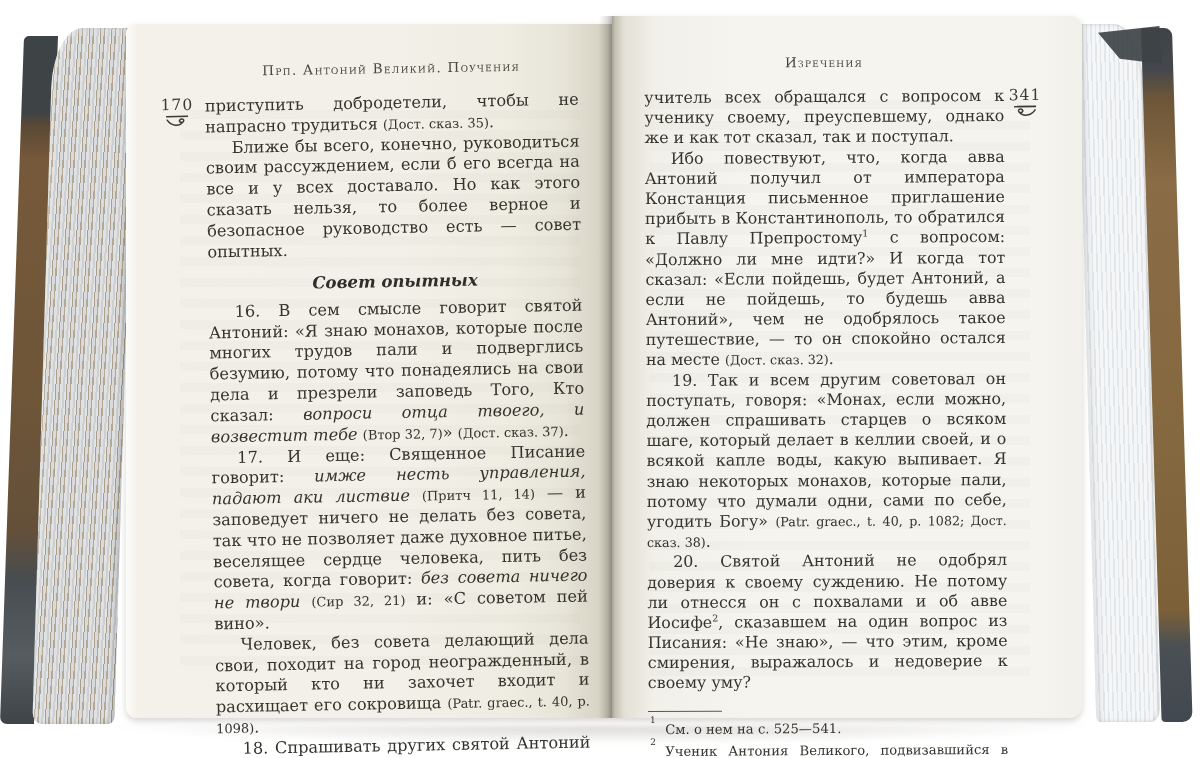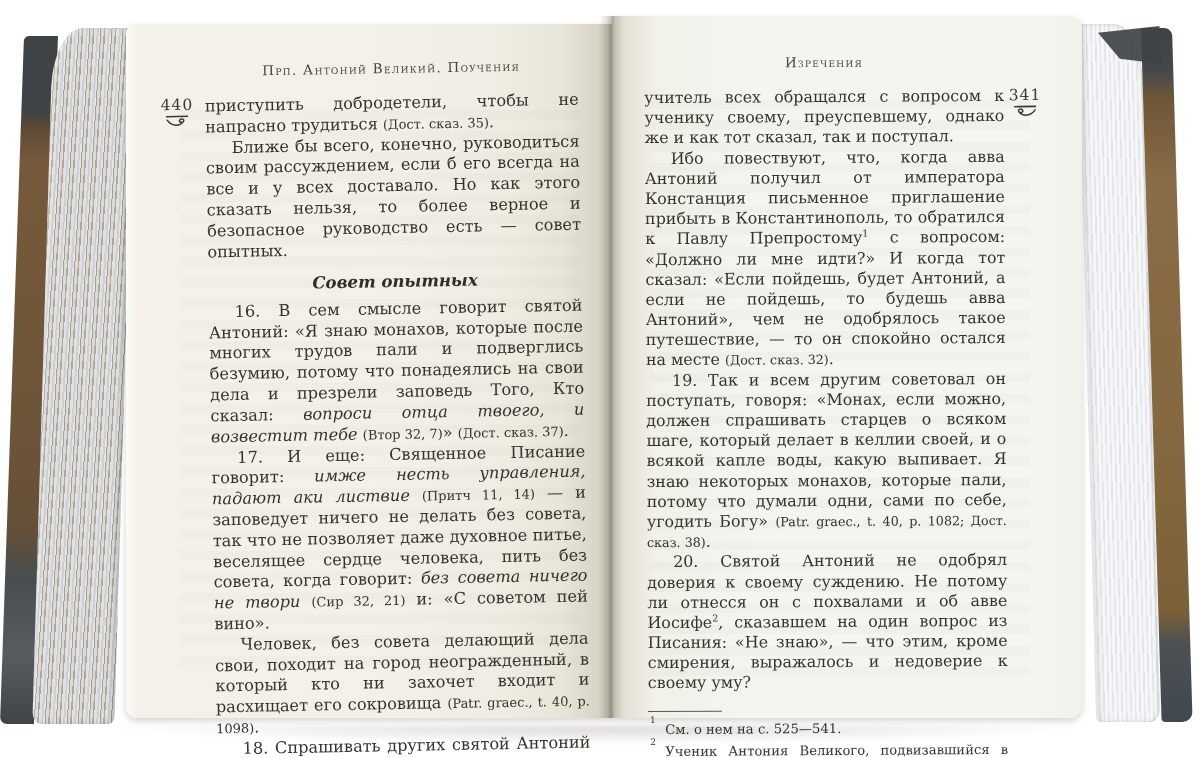--- a/index.html
+++ b/index.html
@@ -103,7 +103,7 @@
       </div>
   </div>
   <div class="page-num pn-left">
-    <span>440</span>
+    <span>170</span>
     <svg width="24" height="12" viewBox="0 0 24 12">
       <line x1="1" y1="1.5" x2="23" y2="1.5" stroke="#3a3932" stroke-width="1.6"></line>
       <path d="M2 5 C 6 11, 14 12, 18 7 C 20 4.4, 16.5 3, 14.6 5 C 13.4 6.6, 15.6 8.2, 18 7" fill="none" stroke="#3a3932" stroke-width="1.5" stroke-linecap="round"></path>

